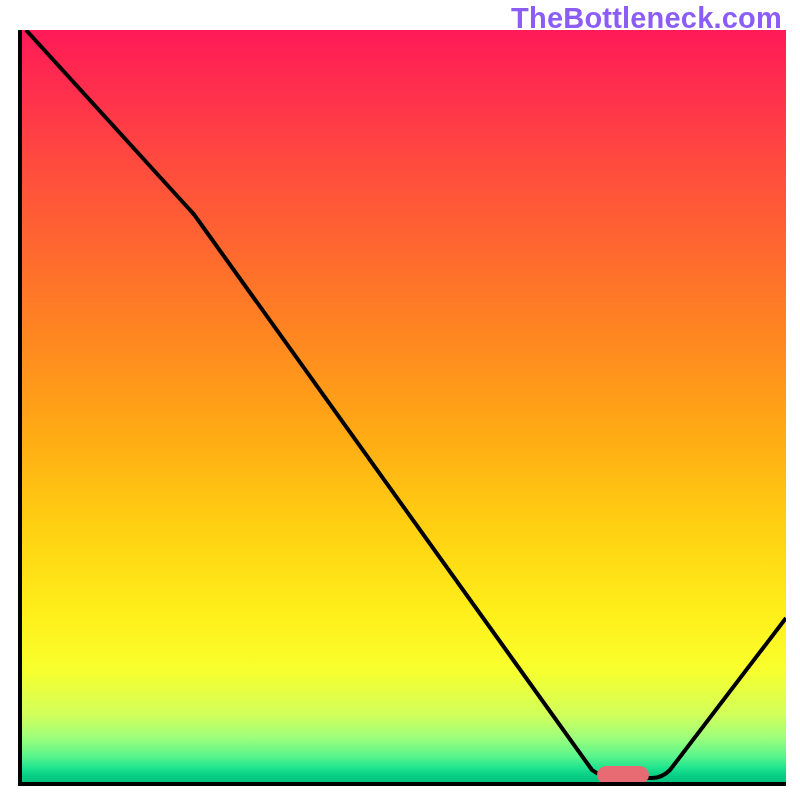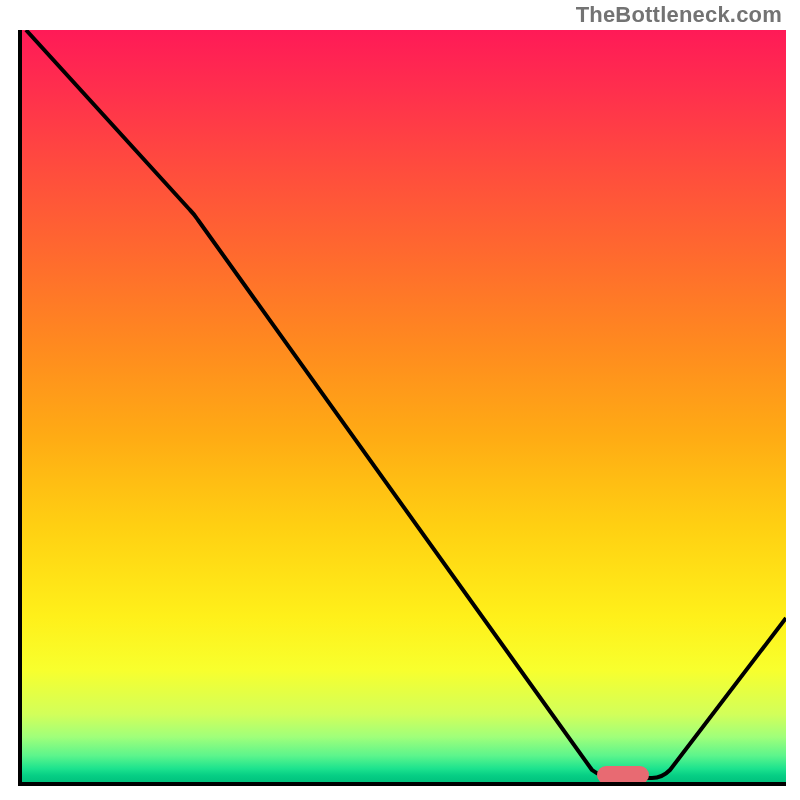--- a/index.html
+++ b/index.html
@@ -20,9 +20,9 @@
     position: absolute;
     top: 2px;
     right: 18px;
-    font-size: 22px;
+    font-size: 29px;
     font-weight: 600;
-    color: #737373;
+    color: #8b5cf6;
     letter-spacing: 0.2px;
   }
   .plot-area {

